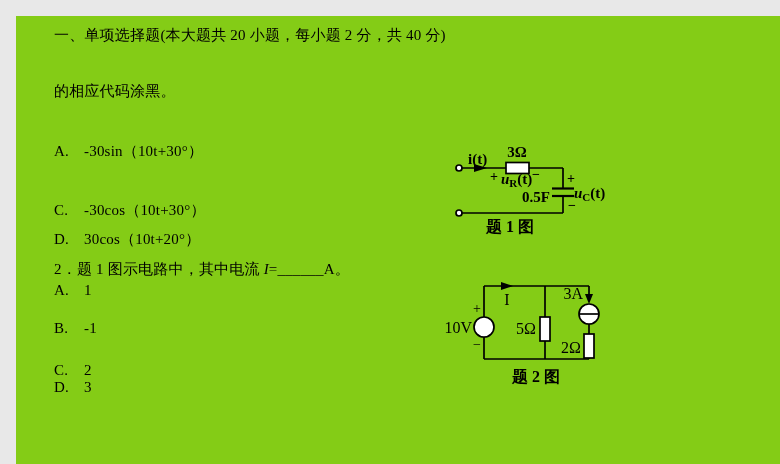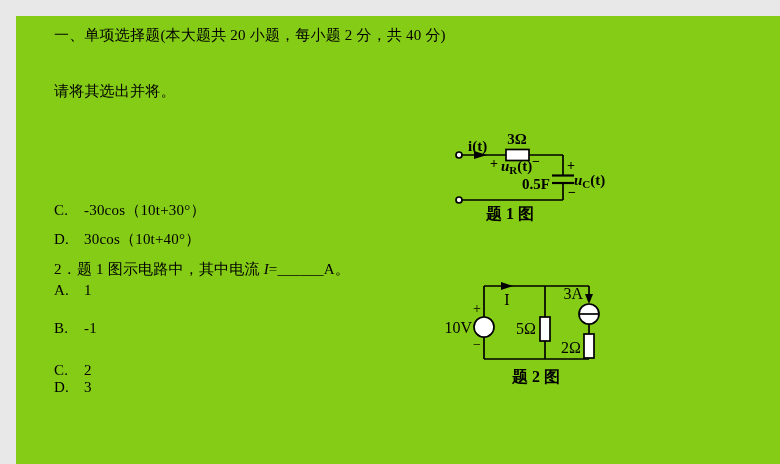--- a/index.html
+++ b/index.html
@@ -45,7 +45,7 @@
 <div class="page">
 
   <div class="line" style="top:9px">一、单项选择题(本大题共 20 小题，每小题 2 分，共 40 分)</div>
-  <div class="line" style="top:65px">请将其选出并将。</div>
+  <div class="line" style="top:65px">的相应代码涂黑。</div>
 
 
   <div class="line" style="top:184px"><span class="opt-label">C.</span><span>-30cos（10t+30°）</span></div>

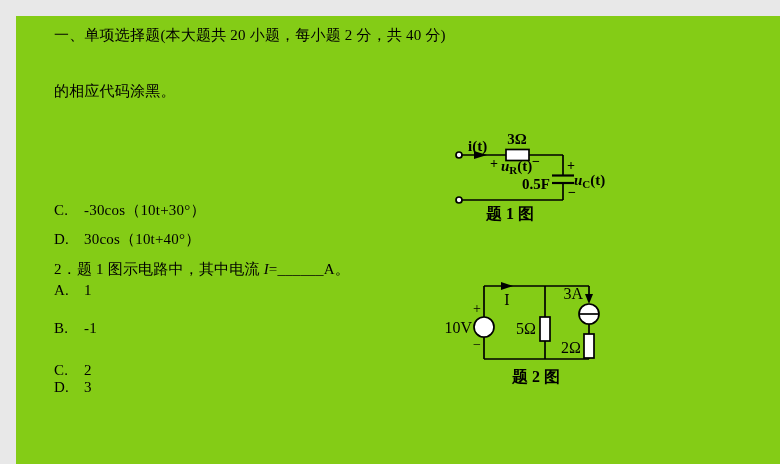--- a/index.html
+++ b/index.html
@@ -48,6 +48,7 @@
   <div class="line" style="top:65px">的相应代码涂黑。</div>
 
 
+  <div class="line" style="top:125px"><span class="opt-label">A.</span><span>-30sin（10t+30°）</span></div>
   <div class="line" style="top:184px"><span class="opt-label">C.</span><span>-30cos（10t+30°）</span></div>
   <div class="line" style="top:213px"><span class="opt-label">D.</span><span>30cos（10t+40°）</span></div>
 

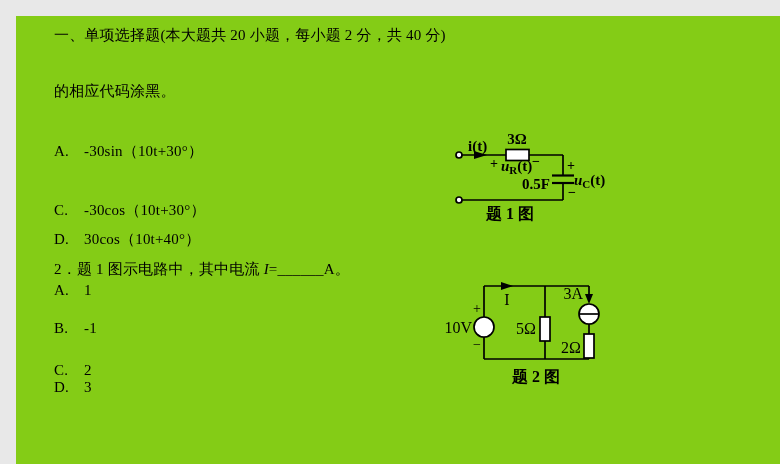--- a/index.html
+++ b/index.html
@@ -59,7 +59,7 @@
   <div class="line" style="top:344px"><span class="opt-label">C.</span><span>2</span></div>
   <div class="line" style="top:361px"><span class="opt-label">D.</span><span>3</span></div>
 
-  <div class="figure" style="left:430px; top:110px">
+  <div class="figure" style="left:430px; top:123px">
     <svg width="170" height="105" viewBox="0 0 170 105">
 
       <line class="wire" x1="16" y1="29" x2="60" y2="29"></line>

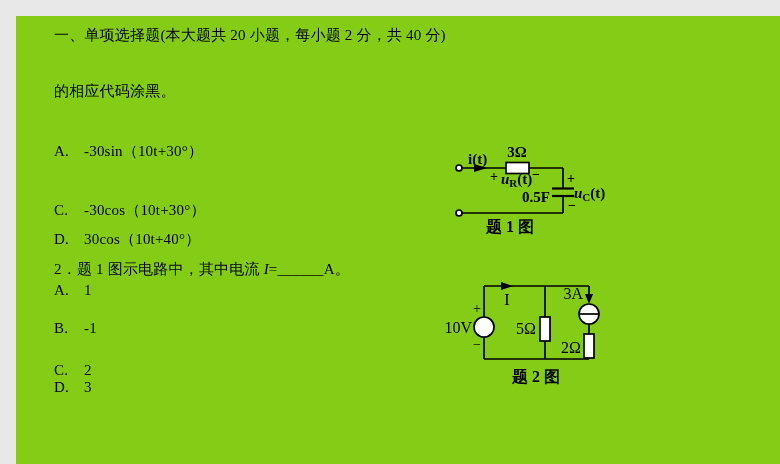--- a/index.html
+++ b/index.html
@@ -50,7 +50,7 @@
 
   <div class="line" style="top:125px"><span class="opt-label">A.</span><span>-30sin（10t+30°）</span></div>
   <div class="line" style="top:184px"><span class="opt-label">C.</span><span>-30cos（10t+30°）</span></div>
-  <div class="line" style="top:213px"><span class="opt-label">D.</span><span>30cos（10t+40°）</span></div>
+  <div class="line" style="top:213px"><span class="opt-label">D.</span><span>30cos（10t+20°）</span></div>
 
   <div class="line" style="top:243px"><span>2．题 1 图示电路中，其中电流 </span><span class="iu">I</span><span>=</span><span>______</span><span>A。</span></div>
 

